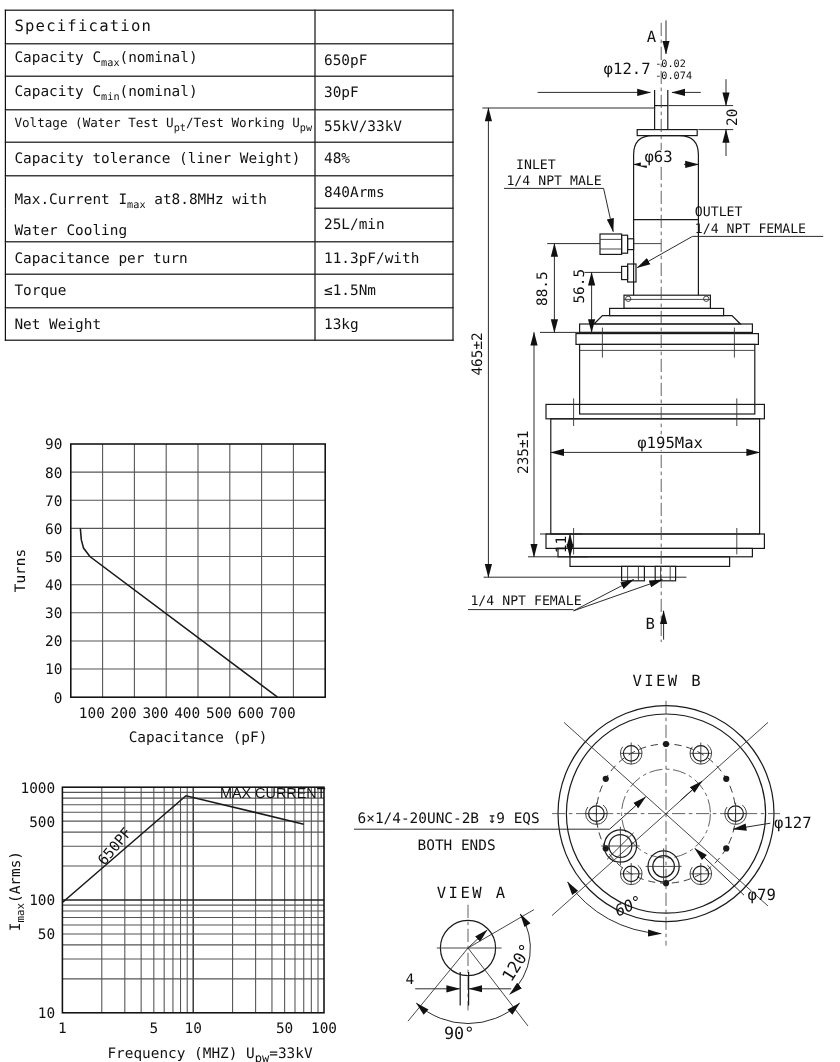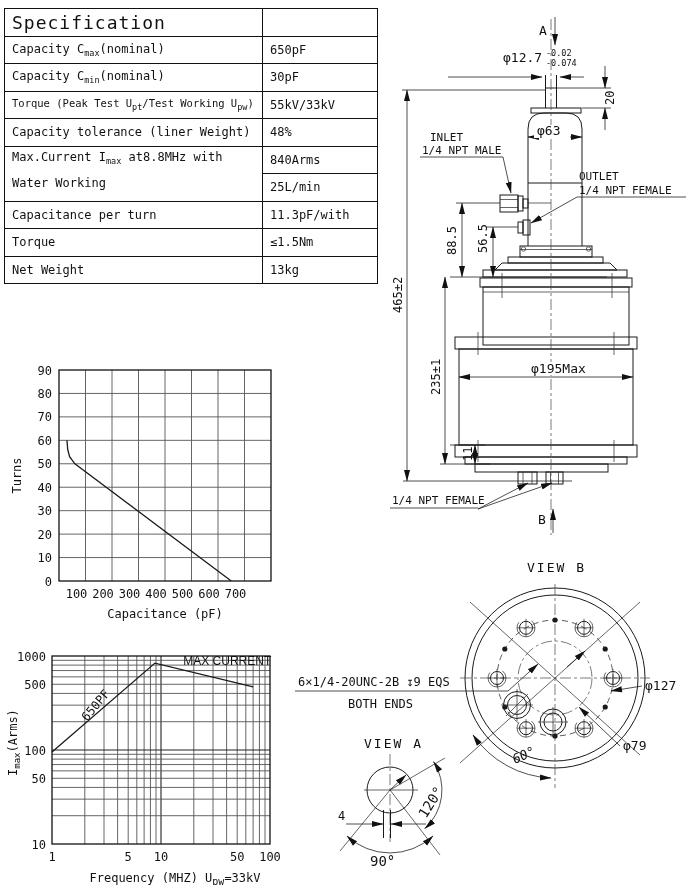--- a/index.html
+++ b/index.html
@@ -9,7 +9,7 @@
   table.spec{border-collapse:collapse;table-layout:fixed;background:#fff}
   table.spec td{border:1.5px solid #111;padding:1px 7px;font-size:12px;height:24.5px;overflow:hidden;white-space:nowrap}
   table.spec td.val{width:100px}
-  table.spec td.hdr{font-size:18px;letter-spacing:1px}
+  table.spec td.hdr{font-size:13px;letter-spacing:1px}
   table.spec td.small{font-size:10.5px}
   table.spec sub{font-size:8.5px}
   table.spec .two-line div{height:26px;line-height:18px}

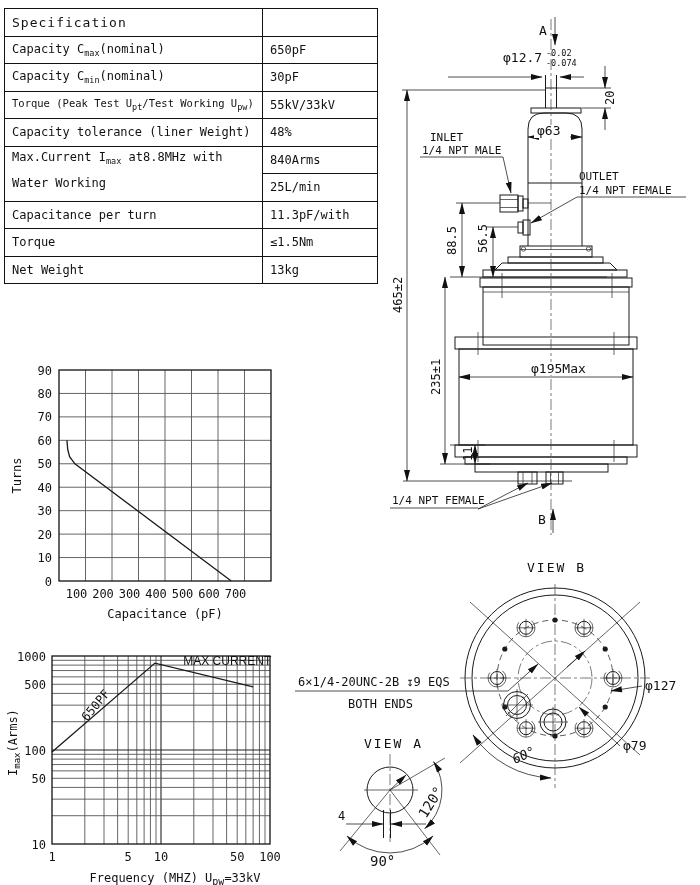--- a/index.html
+++ b/index.html
@@ -52,7 +52,7 @@
     <td class="val">30pF</td>
   </tr>
   <tr>
-    <td class="small"><span>Torque (Peak Test U</span><sub>pt</sub><span>/Test Working U</span><sub>pw</sub><span>)</span></td>
+    <td class="small"><span>Voltage (Water Test U</span><sub>pt</sub><span>/Test Working U</span><sub>pw</sub><span>)</span></td>
     <td class="val">55kV/33kV</td>
   </tr>
   <tr>

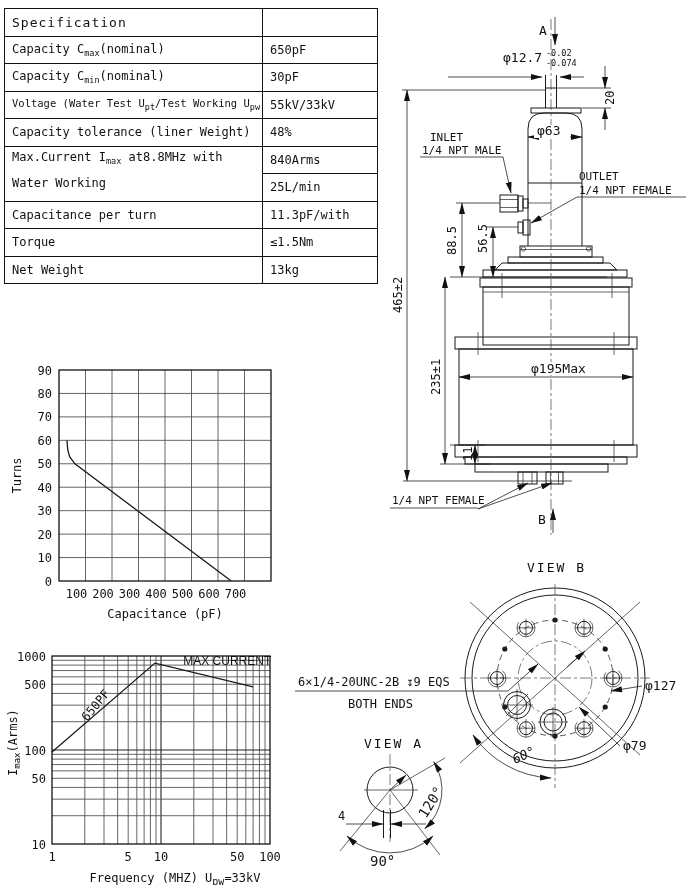--- a/index.html
+++ b/index.html
@@ -12,7 +12,7 @@
   table.spec td.hdr{font-size:13px;letter-spacing:1px}
   table.spec td.small{font-size:10.5px}
   table.spec sub{font-size:8.5px}
-  table.spec .two-line div{height:26px;line-height:18px}
+  table.spec .two-line div{height:26px;line-height:36px}
   
   svg{overflow:visible}
   svg text{font-family:"DejaVu Sans Mono","DejaVu Sans",monospace;fill:#111;font-size:12px}

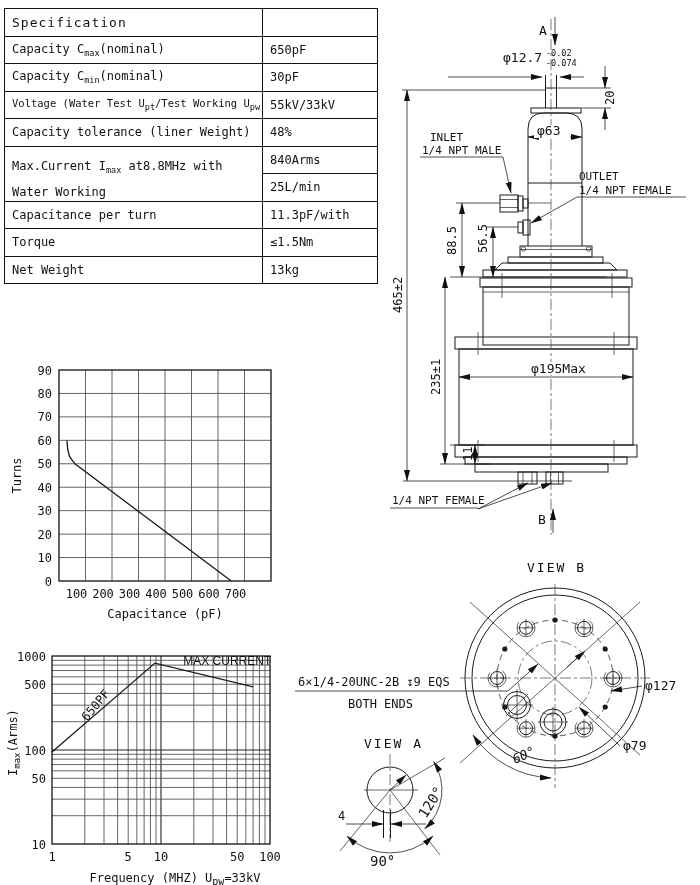--- a/index.html
+++ b/index.html
@@ -62,7 +62,7 @@
   <tr>
     <td rowspan="2" class="two-line">
       <div><span>Max.Current I</span><sub>max</sub><span> at8.8MHz with</span></div>
-      <div><span>Water Working</span></div>
+      <div><span>Water Cooling</span></div>
     </td>
     <td class="val">840Arms</td>
   </tr>

